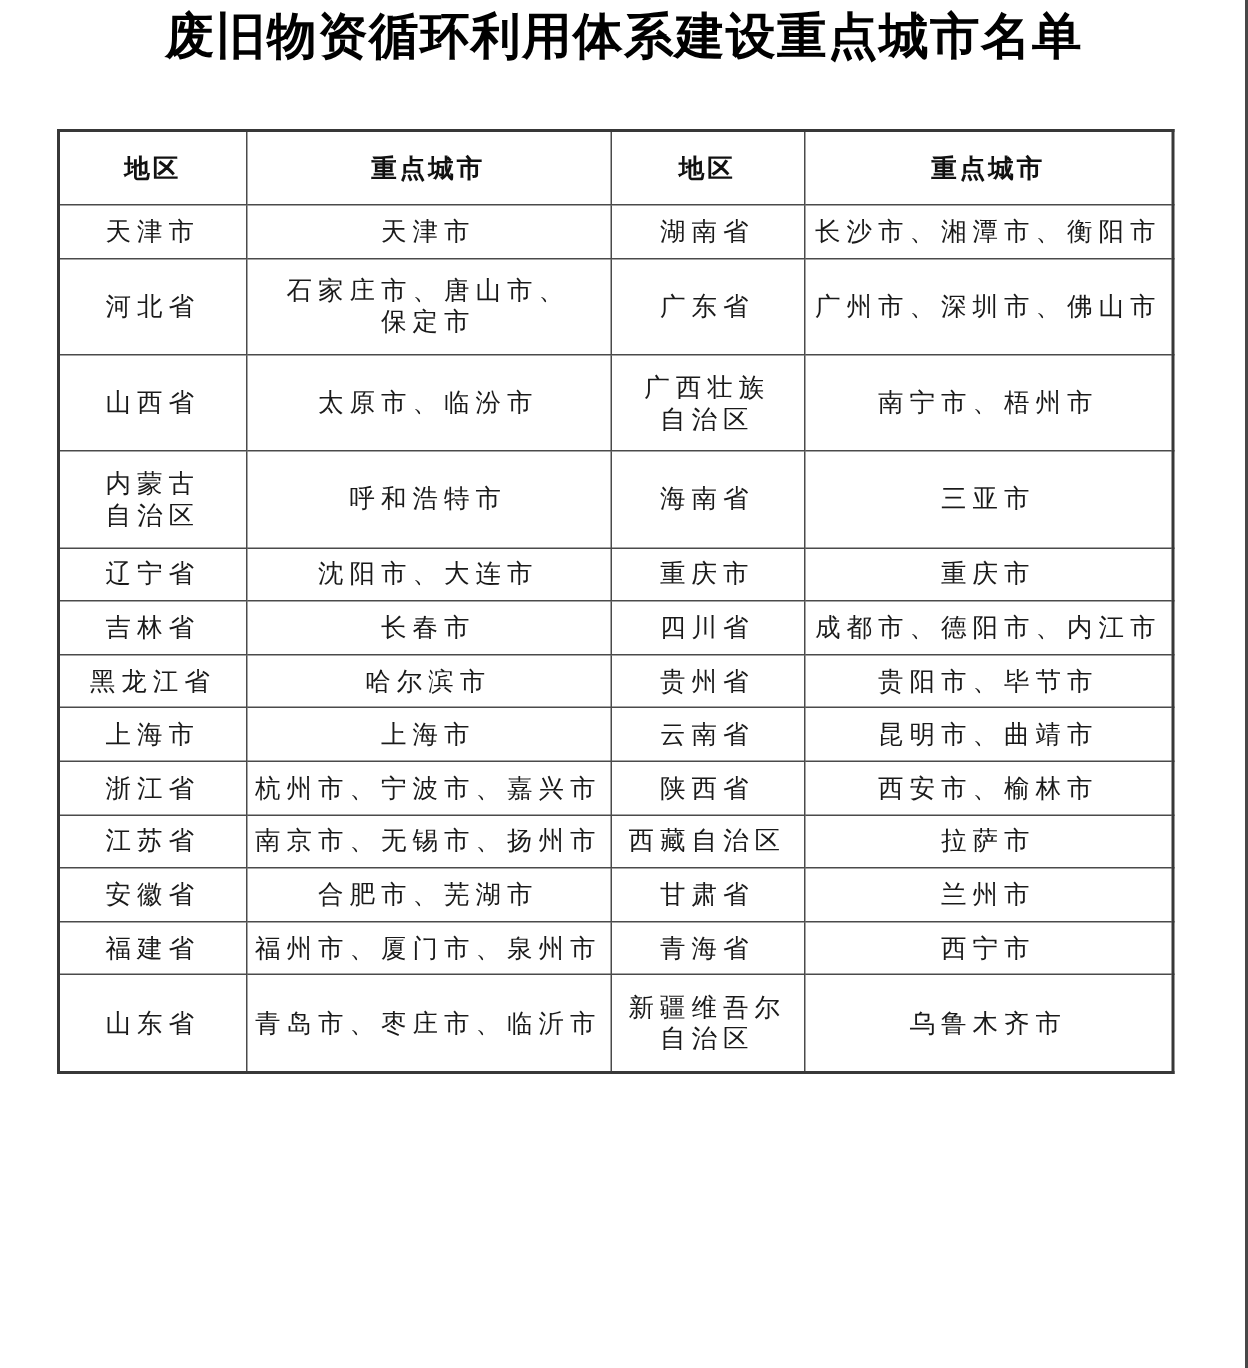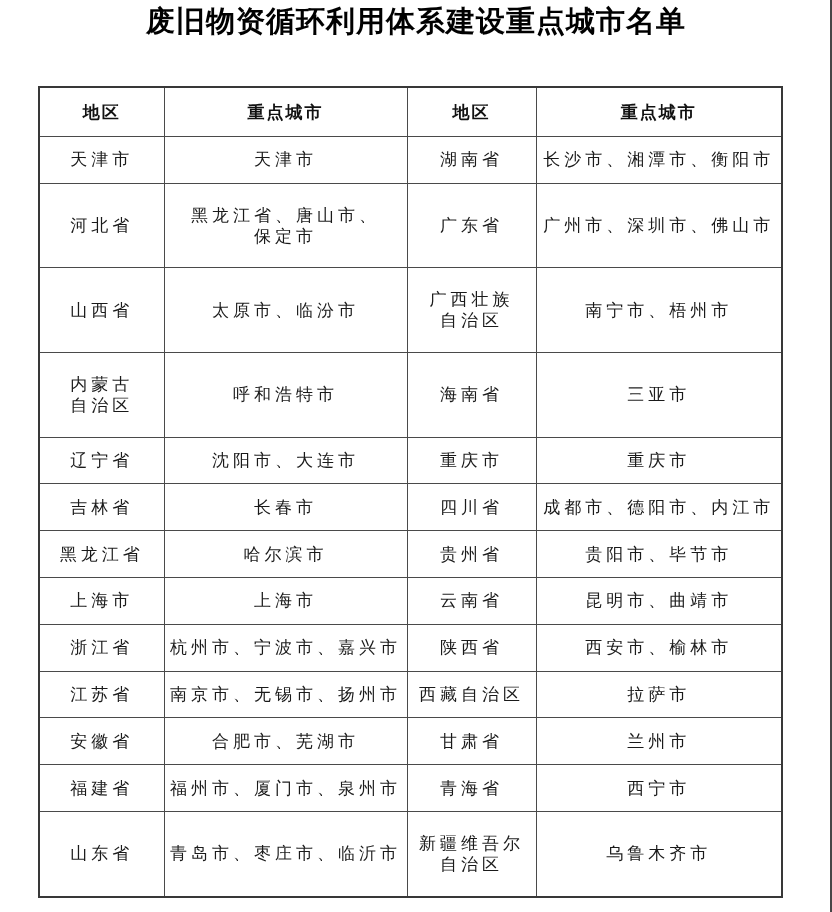--- a/index.html
+++ b/index.html
@@ -21,7 +21,7 @@
     width: 100%;
     margin: 0;
     text-align: center;
-    font-size: 29px;
+    font-size: 33px;
     font-weight: bold;
     color: #000000;
     letter-spacing: 1px;

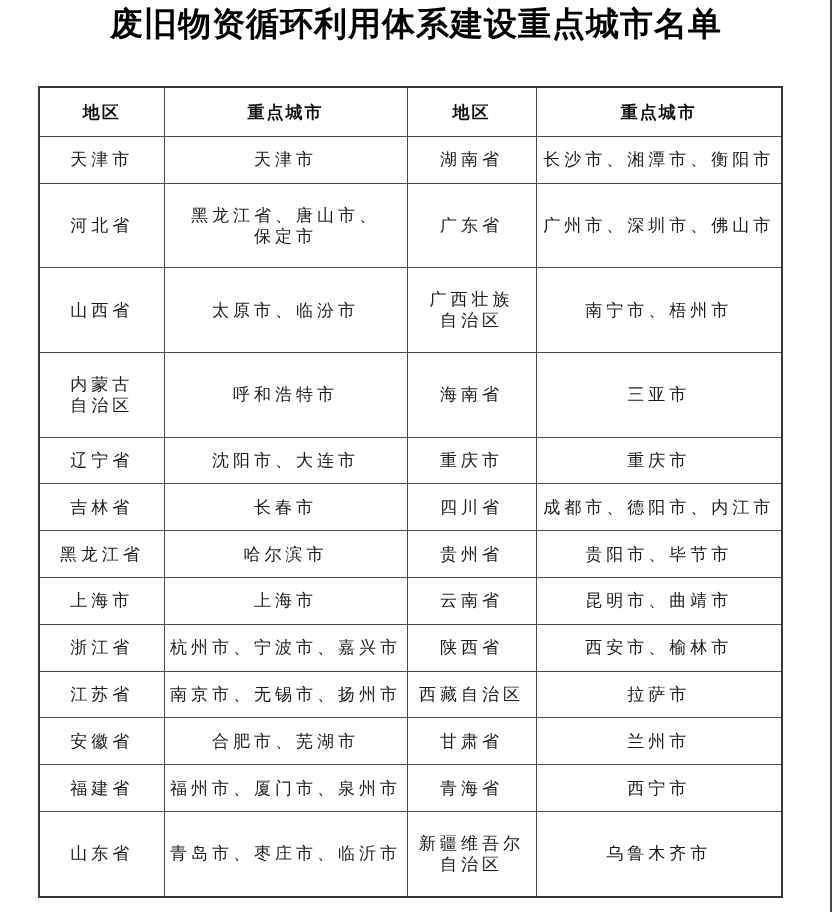--- a/index.html
+++ b/index.html
@@ -32,7 +32,7 @@
     left: 38px;
     top: 86px;
     width: 743px;
-    height: 812px;
+    height: 630px;
     border-collapse: collapse;
     table-layout: fixed;
     border: 2px solid #383838;

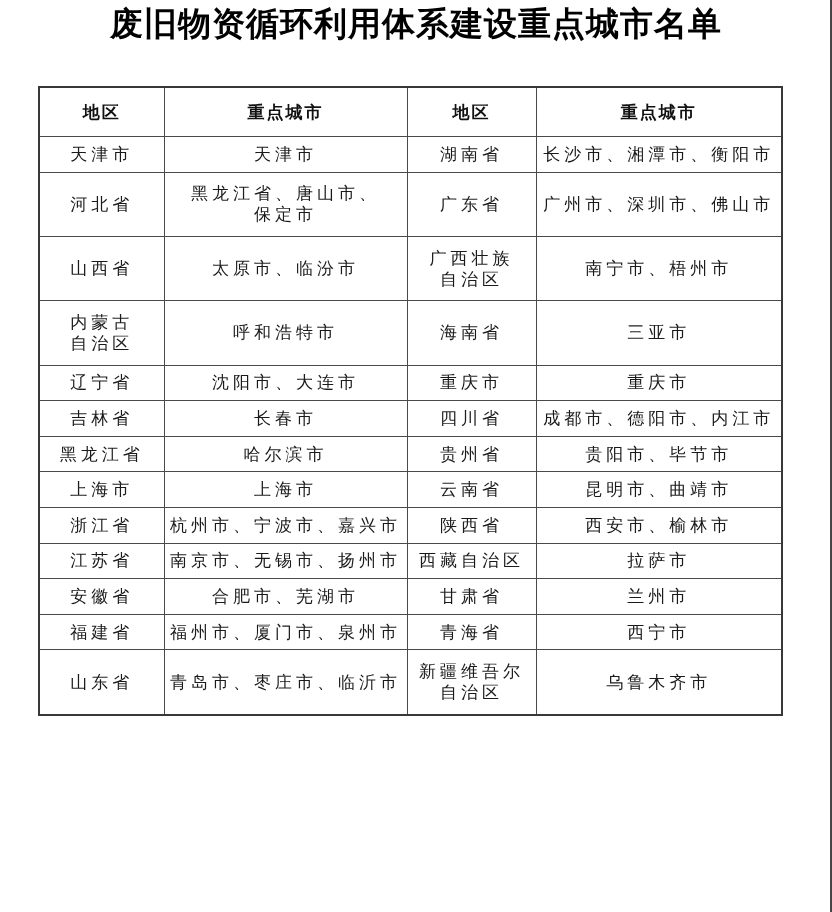--- a/index.html
+++ b/index.html
@@ -103,7 +103,7 @@
       </tr>
       <tr>
         <td>河北省</td>
-        <td>黑龙江省、唐山市、
+        <td>石家庄市、唐山市、
 保定市</td>
         <td>广东省</td>
         <td>广州市、深圳市、佛山市</td>

